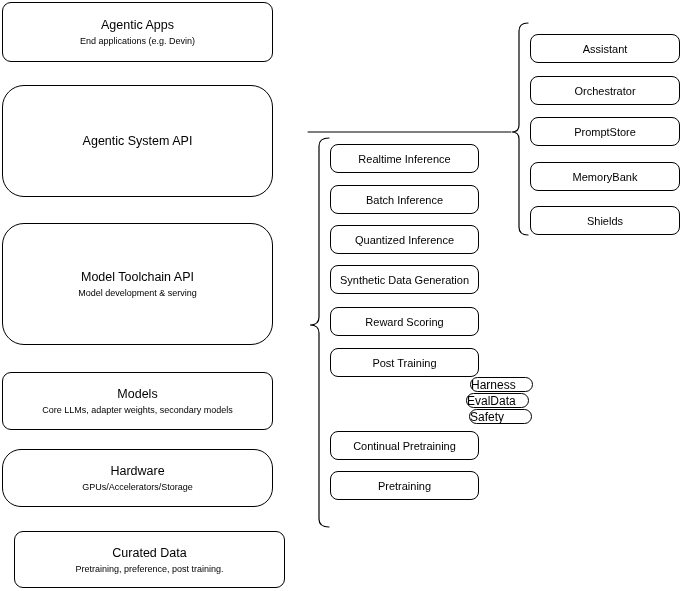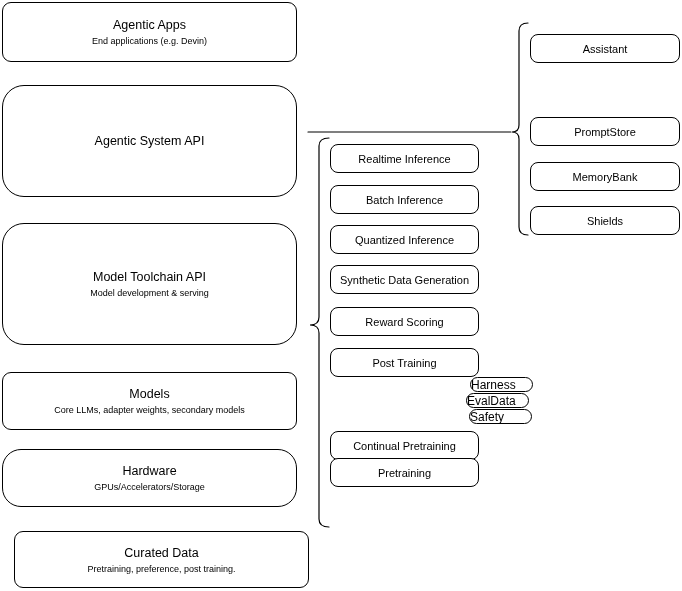--- a/index.html
+++ b/index.html
@@ -9,7 +9,7 @@
   }
   .connectors { position:absolute; left:0; top:0; z-index:1; }
   .lbox {
-    position:absolute; left:2px; width:295px; border:1px solid #000;
+    position:absolute; left:2px; width:271px; border:1px solid #000;
     background:#fff; display:flex; flex-direction:column; justify-content:center;
     align-items:center; text-align:center; z-index:2; box-sizing:border-box;
   }

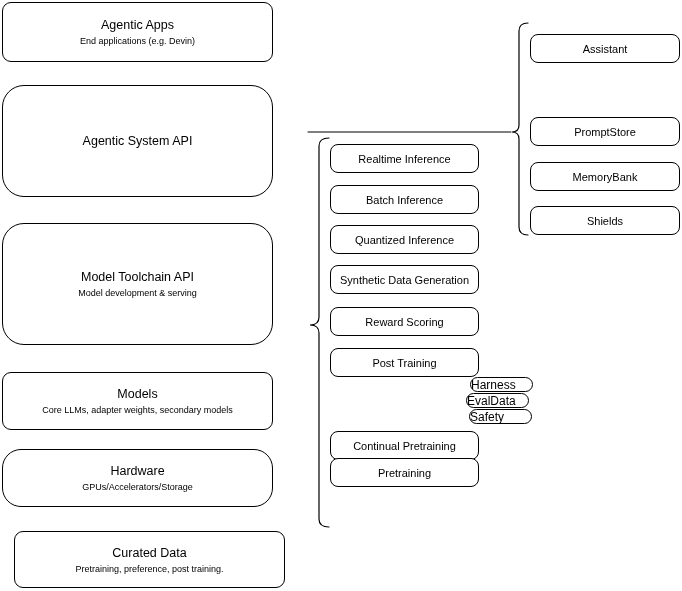--- a/index.html
+++ b/index.html
@@ -106,6 +106,9 @@
   <div class="rbox" style="top:34px;">
     <span>Assistant</span>
   </div>
+  <div class="rbox" style="top:76px;">
+    <span>Orchestrator</span>
+  </div>
   <div class="rbox" style="top:117px;">
     <span>PromptStore</span>
   </div>

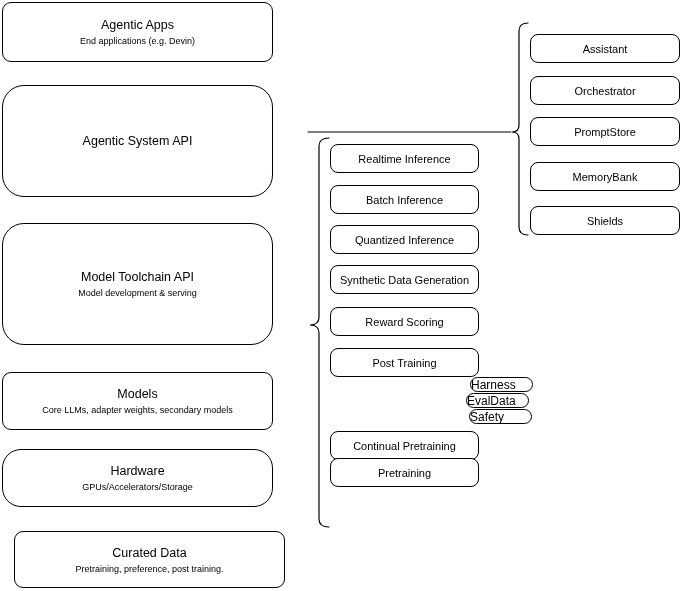--- a/index.html
+++ b/index.html
@@ -89,7 +89,7 @@
   <div class="mbox" style="top:431px;">
     <span>Continual Pretraining</span>
   </div>
-  <div class="mbox" style="top:458px;">
+  <div class="mbox" style="top:471px;">
     <span>Pretraining</span>
   </div>
 

